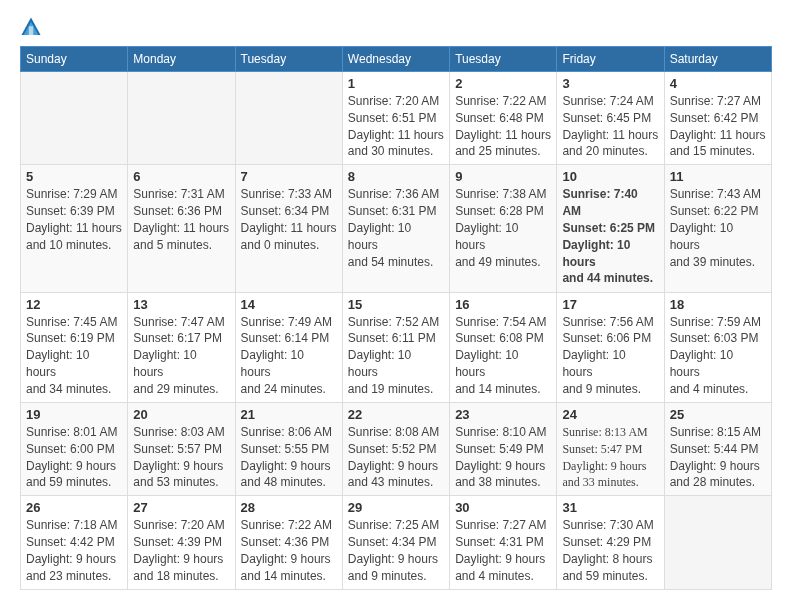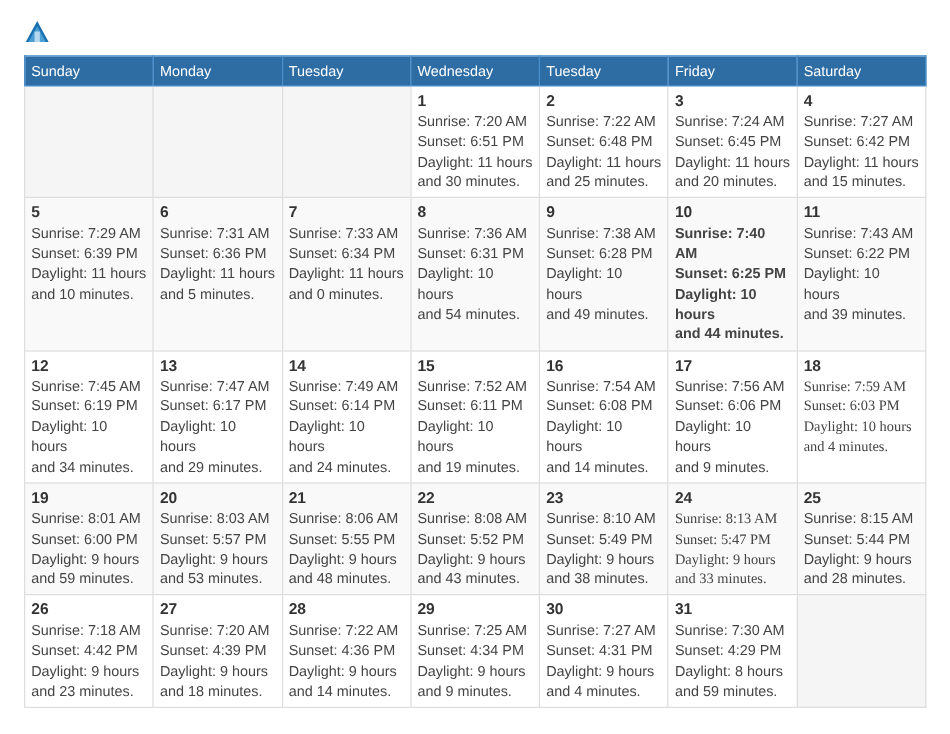--- a/index.html
+++ b/index.html
@@ -269,7 +269,7 @@
           </td>
           <td>
             <span class="day-number">18</span>
-            <div class="day-info" style="white-space: pre-wrap; font-family: Liberation Serif, serif;">Sunrise: 7:59 AM
+            <div class="day-info" style="white-space: pre-wrap;">Sunrise: 7:59 AM
 Sunset: 6:03 PM
 Daylight: 10 hours
 and 4 minutes.</div>

